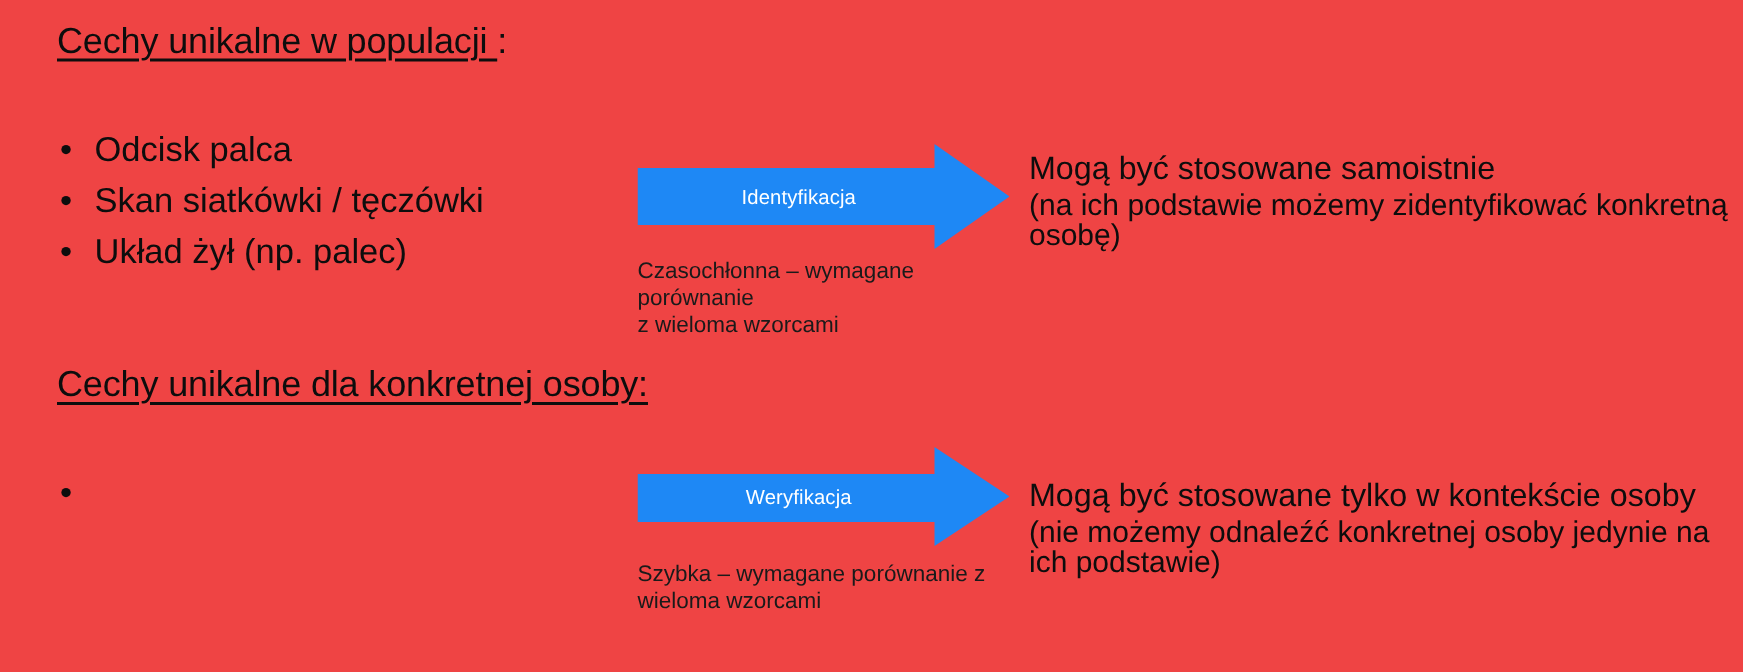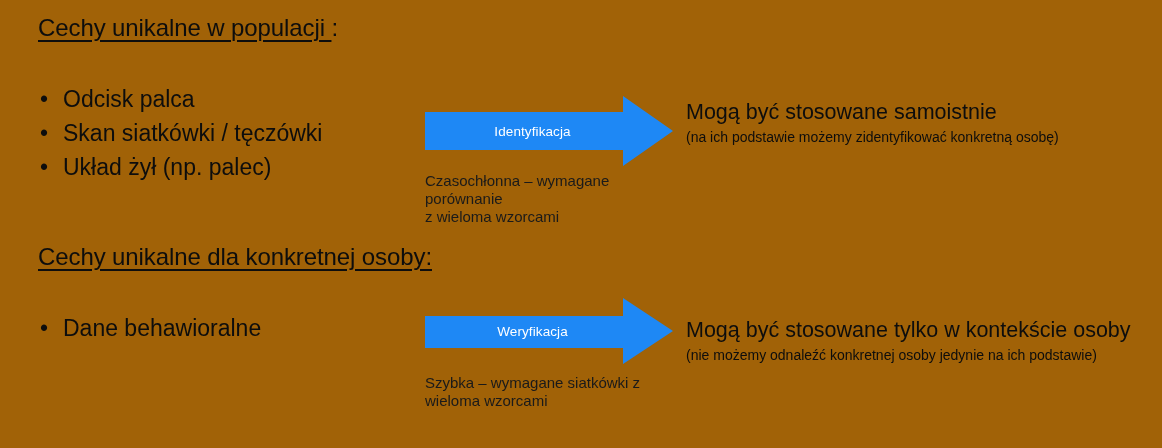--- a/index.html
+++ b/index.html
@@ -18,7 +18,7 @@
   .slide {
     position: absolute;
     inset: 0;
-    background: #a16207;
+    background: #ef4444;
   }
 
   

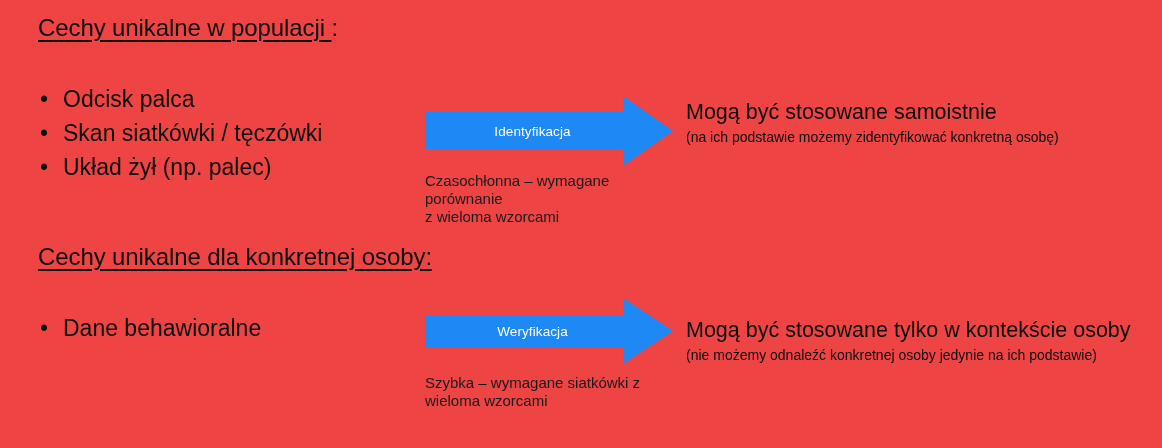--- a/index.html
+++ b/index.html
@@ -118,7 +118,7 @@
     color: #0d0d0d;
   }
   .outcome-sub {
-    font-size: 14px;
+    font-size: 20px;
     line-height: 20px;
     color: #0d0d0d;
     margin-top: 1px;

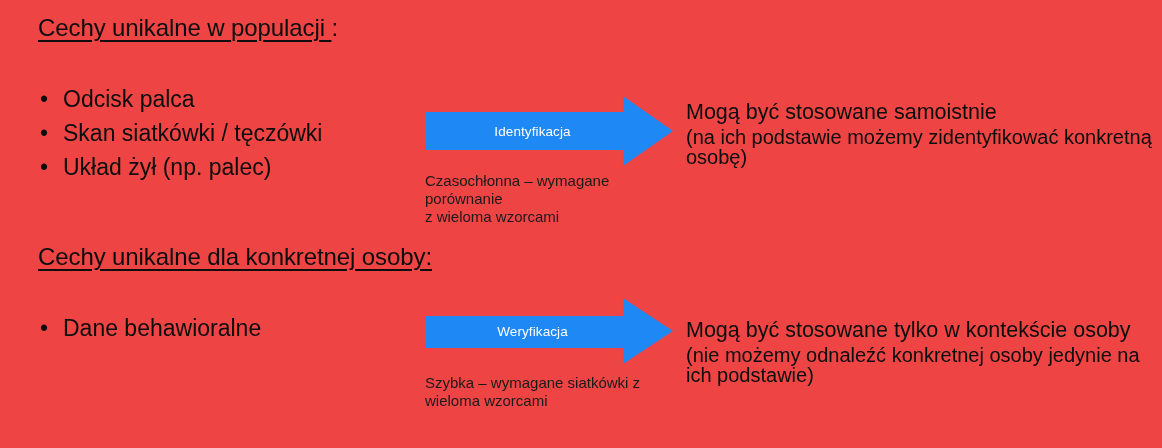--- a/index.html
+++ b/index.html
@@ -158,7 +158,7 @@
   <div class="section-heading" id="heading-person"><span class="u">Cechy unikalne dla konkretnej osoby:</span><span></span></div>
 
   <ul class="bullet-list" id="bullets-person">
-    <li><span class="dot">•</span><span>Dane behawioralne</span></li>
+    <li><span class="dot">•</span></li>
   </ul>
 
   <div class="arrow-block" id="arrow-block-verification">

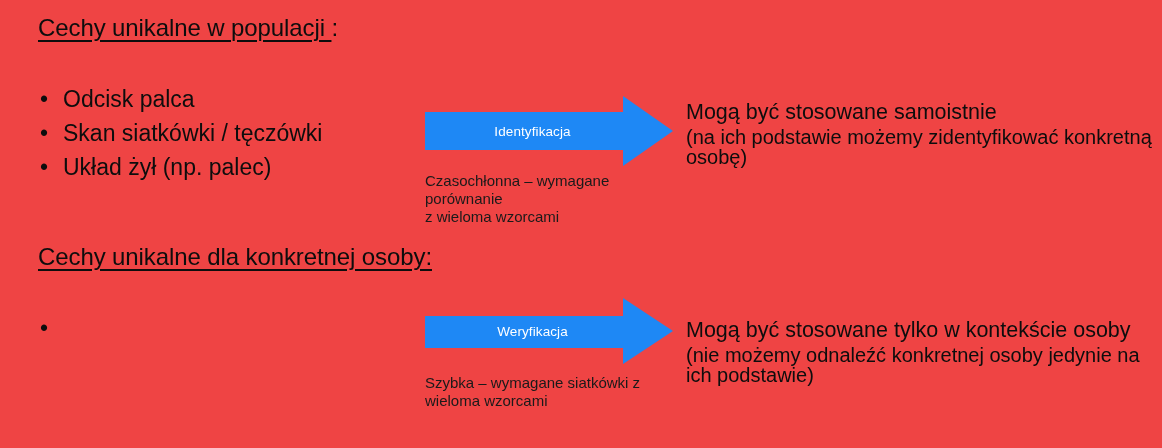--- a/index.html
+++ b/index.html
@@ -169,7 +169,7 @@
       <div class="arrow-label">Weryfikacja</div>
     </div>
     <div class="arrow-caption">
-      <div>Szybka – wymagane siatkówki z</div>
+      <div>Szybka – wymagane porównanie z</div>
       <div>wieloma wzorcami</div>
     </div>
   </div>

